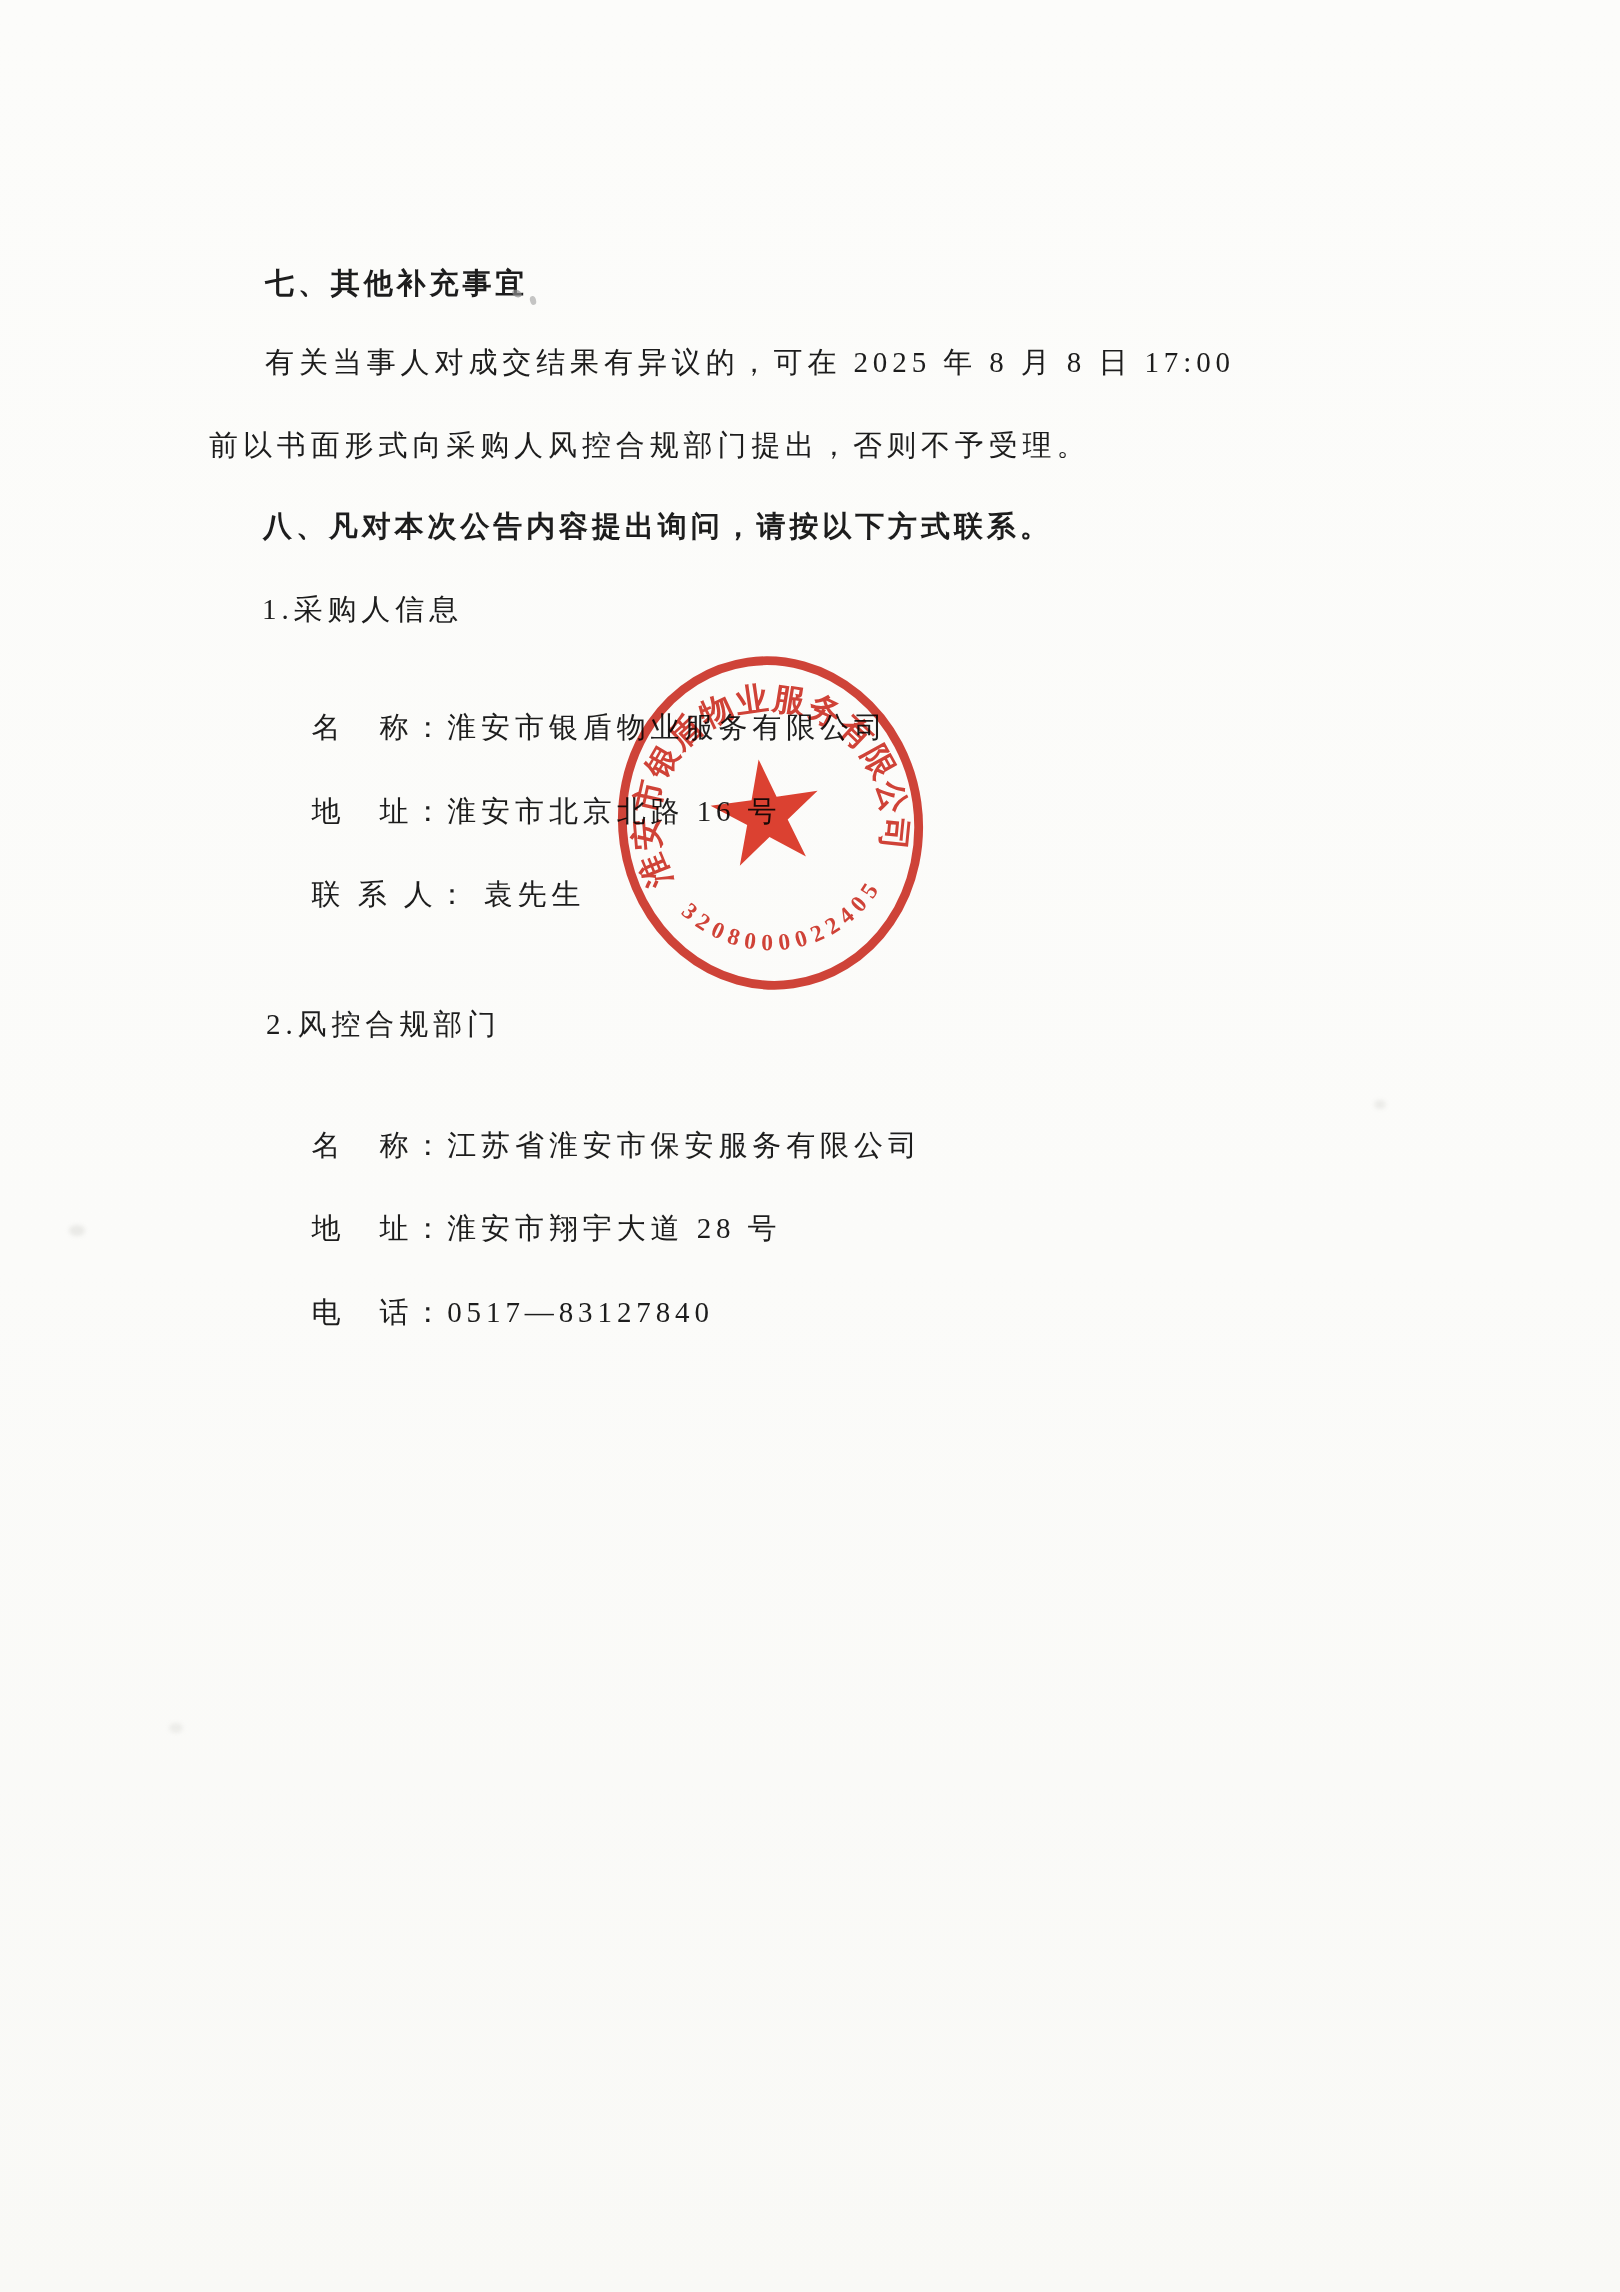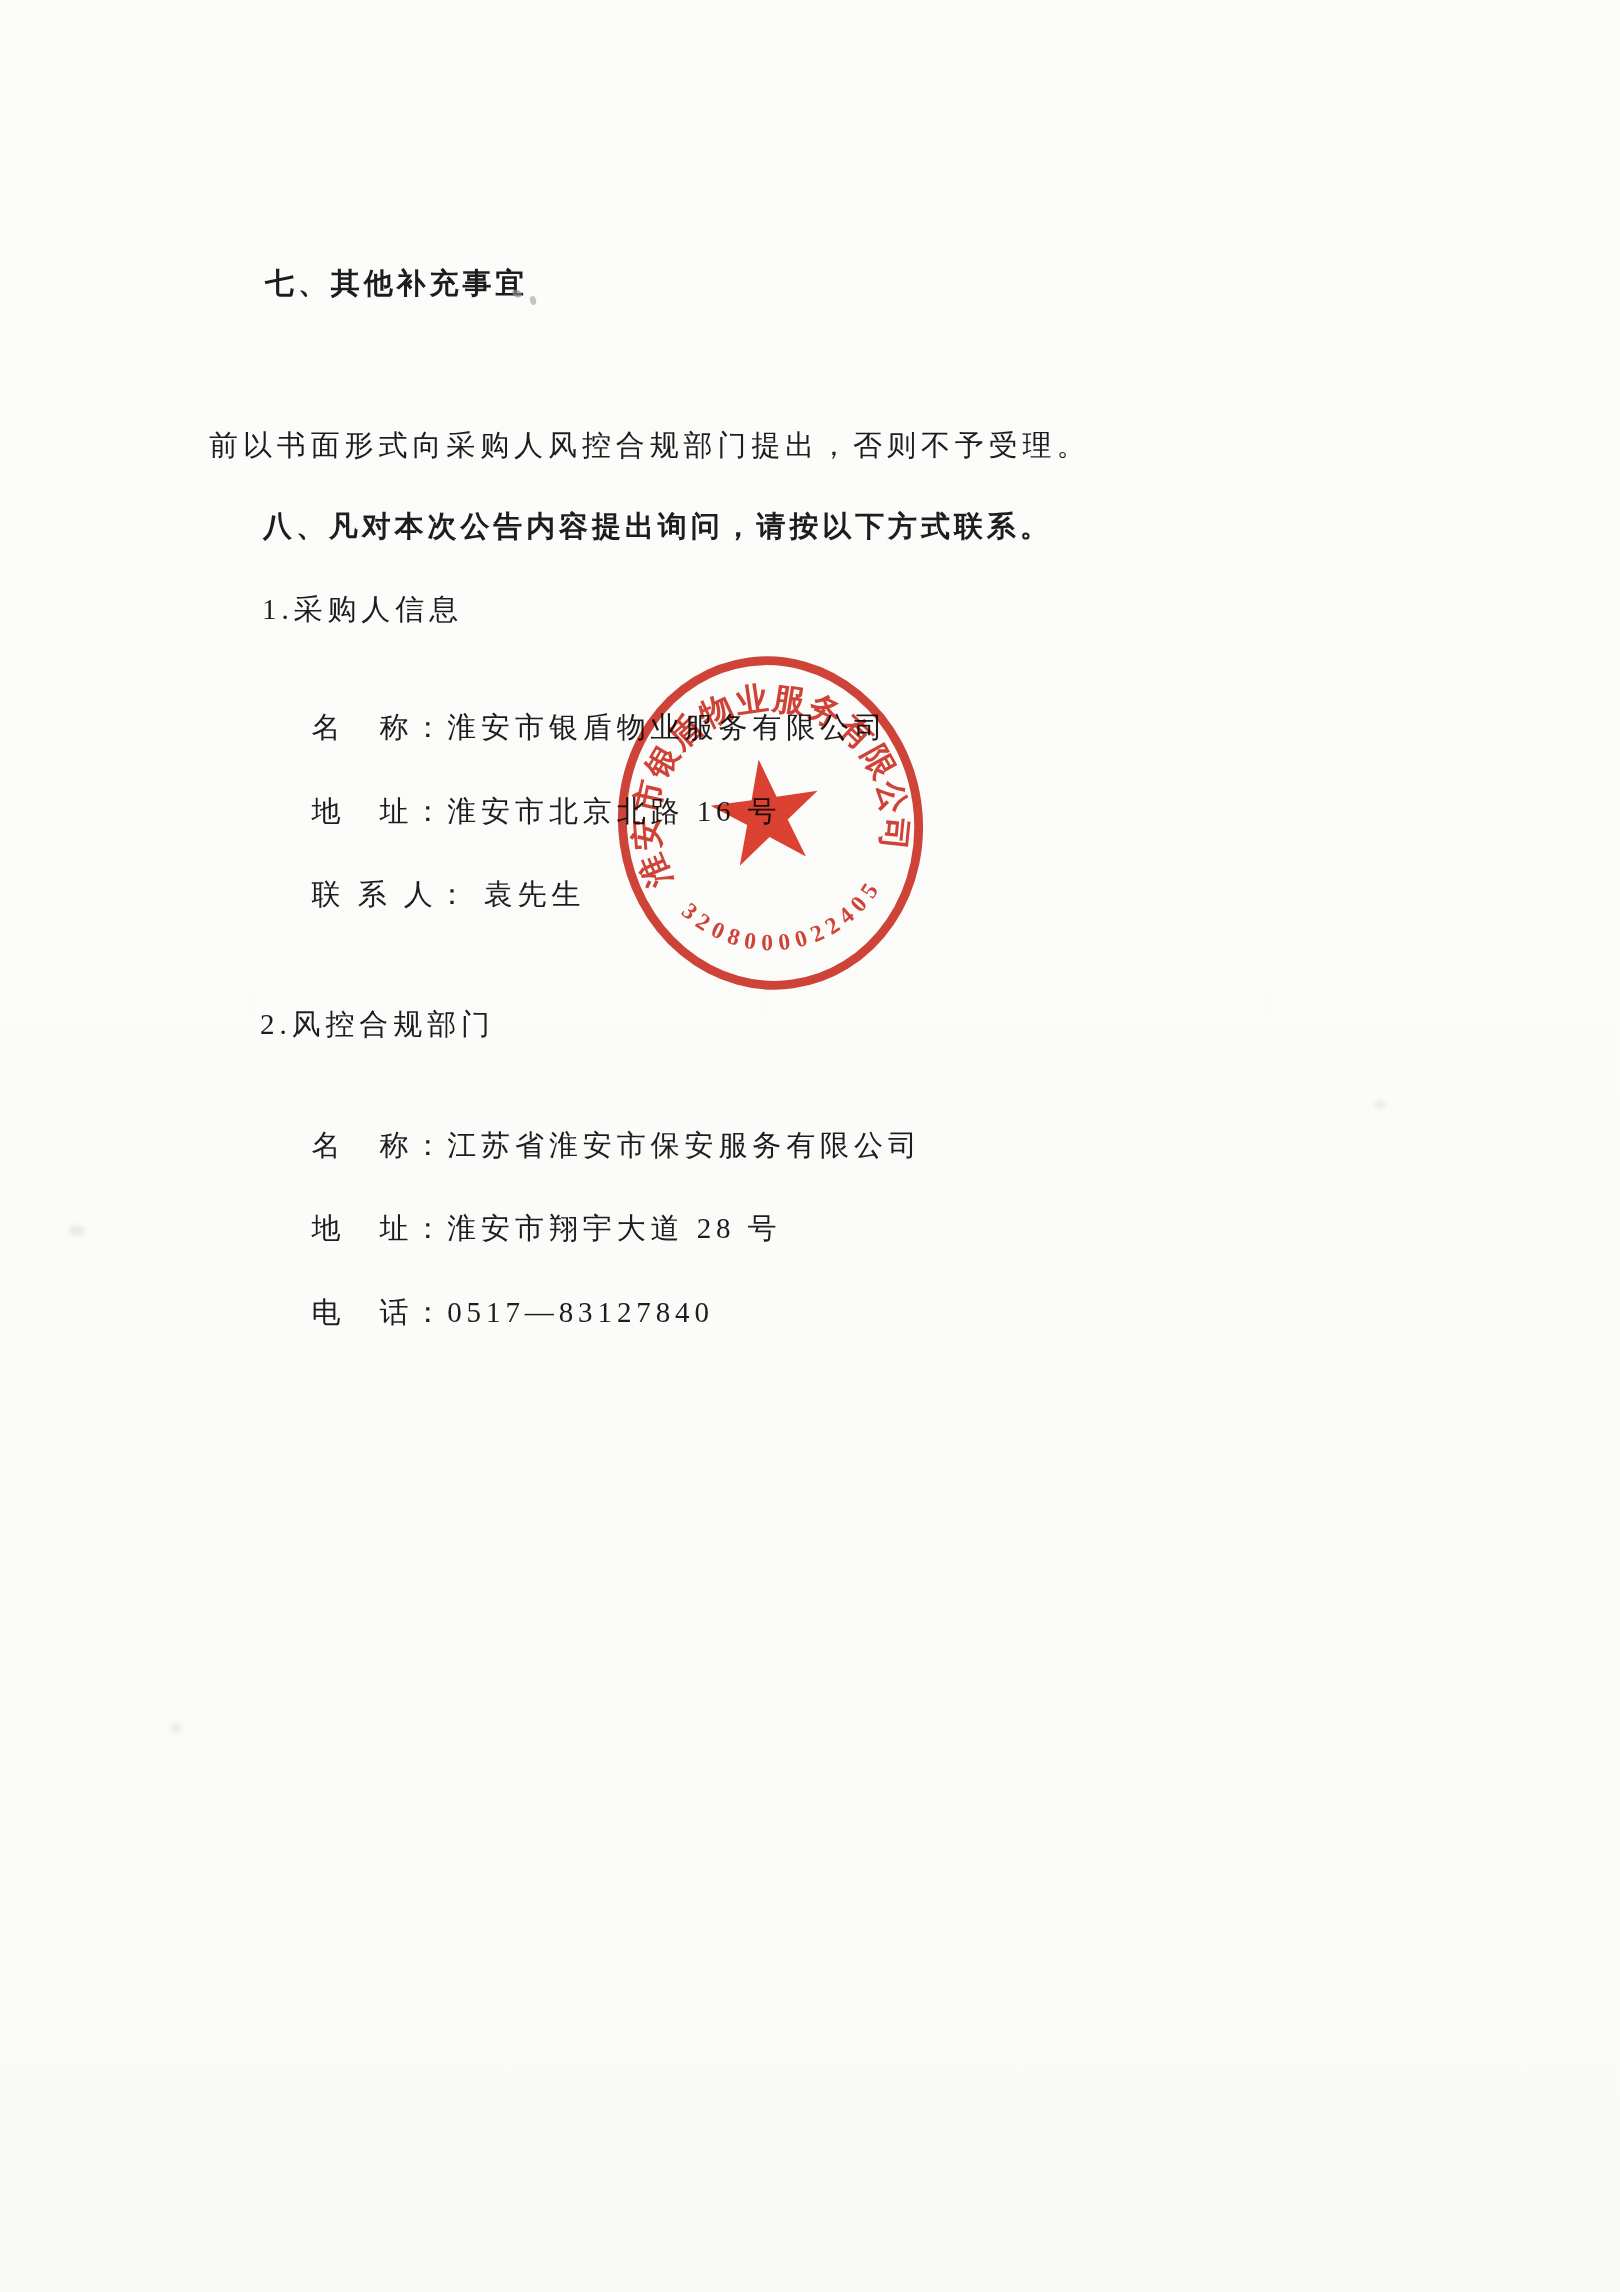--- a/index.html
+++ b/index.html
@@ -38,6 +38,7 @@
 
   <div class="line bold" style="left:265px;top:265px">七、其他补充事宜</div>
 
+  <div class="line" style="left:265px;top:344px">有关当事人对成交结果有异议的，可在 2025 年 8 月 8 日 17:00</div>
 
   <div class="line bold" style="left:263px;top:508px">八、凡对本次公告内容提出询问，请按以下方式联系。</div>
 

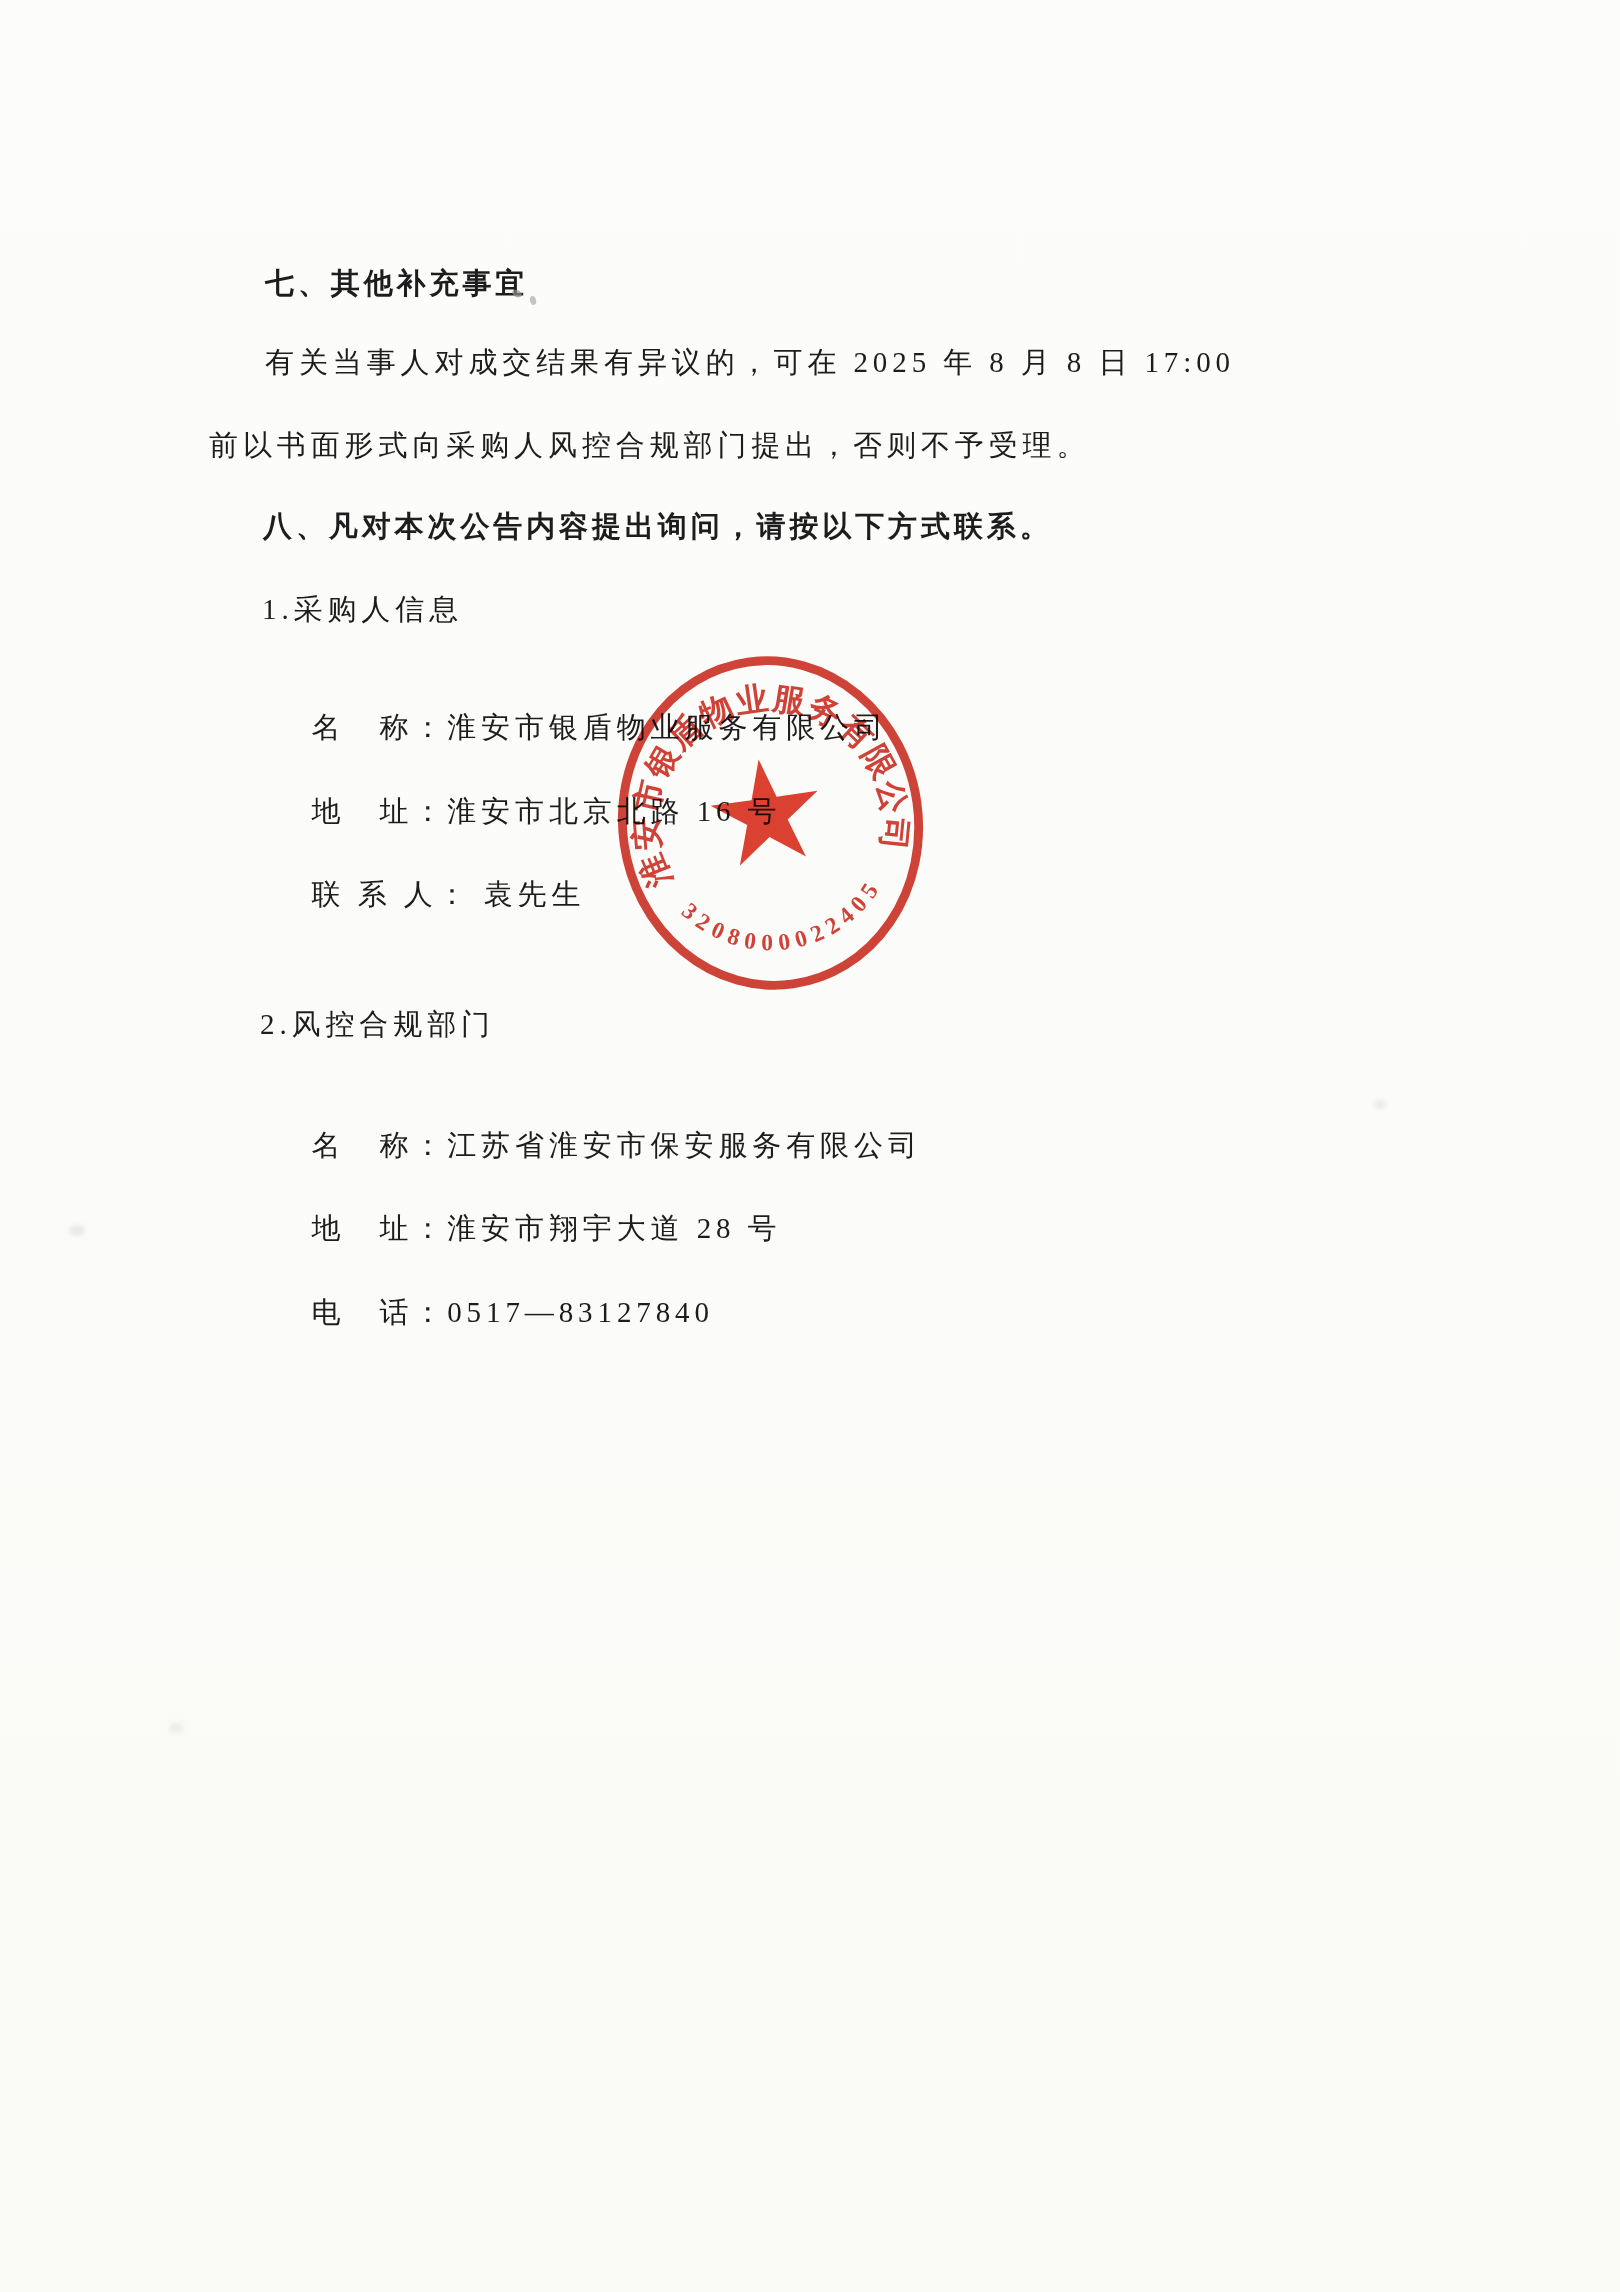--- a/index.html
+++ b/index.html
@@ -59,7 +59,7 @@
   </div>
 
 
-  <div class="line" style="left:260px;top:1006px">2.风控合规部门</div>
+  <div class="line" style="left:266px;top:1006px">2.风控合规部门</div>
 
   <div class="line" style="left:263px;top:1090px">
     <span>名　称：</span><span>江苏省淮安市保安服务有限公司</span>

